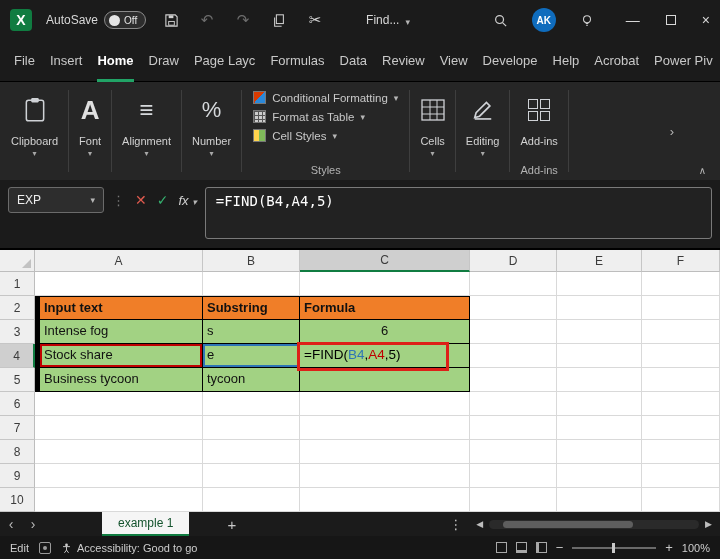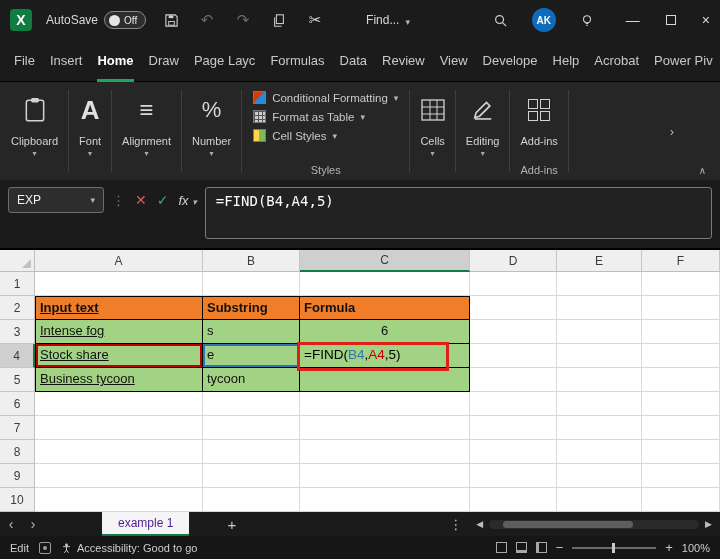--- a/index.html
+++ b/index.html
@@ -78,7 +78,7 @@
   .cell.center { text-align: center; }
   .cell.rng { border-right: 1px solid #000; border-bottom: 1px solid #000; }
   .cell.top { border-top: 1px solid #000; }
-  .cell.left { border-left: 1px solid #000000; text-decoration: underline; }
+  .cell.left { border-left: 5px solid #000000; }
   .cell.ref-red { box-shadow: inset 0 0 0 2px #c00000; }
   .cell.ref-blue { box-shadow: inset 0 0 0 2px #2e75b6; }
   .cell.formula { font-size: 13.5px; overflow: visible; }

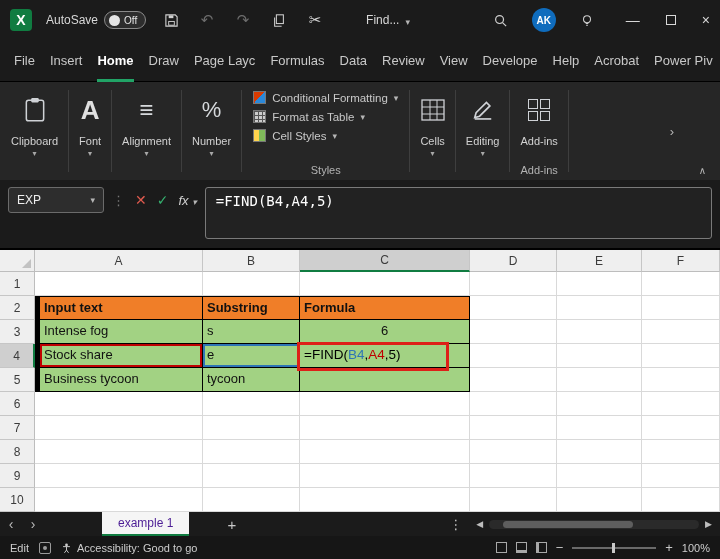--- a/index.html
+++ b/index.html
@@ -87,7 +87,7 @@
   
   .tabbar { position: absolute; top: 512px; left: 0; width: 720px; height: 24px; background: #1b1b1b; display: flex; align-items: center; color: #bdbdbd; }
   .tnav { width: 22px; text-align: center; font-size: 14px; color: #bdbdbd; }
-  .sheettab { height: 24px; margin-left: 58px; background: #f5f5f5; color: #4c1d95; font-size: 12px; display: flex; align-items: center; padding: 0 16px; border-bottom: 2px solid #107c41; }
+  .sheettab { height: 24px; margin-left: 58px; background: #f5f5f5; color: #14532d; font-size: 12px; display: flex; align-items: center; padding: 0 16px; border-bottom: 2px solid #107c41; }
   .taddbtn { margin-left: 38px; font-size: 15px; color: #c9c9c9; }
   .tmenu { margin-left: auto; font-size: 13px; color: #c9c9c9; }
   .hscroll { display: flex; align-items: center; gap: 6px; margin: 0 8px 0 14px; }

